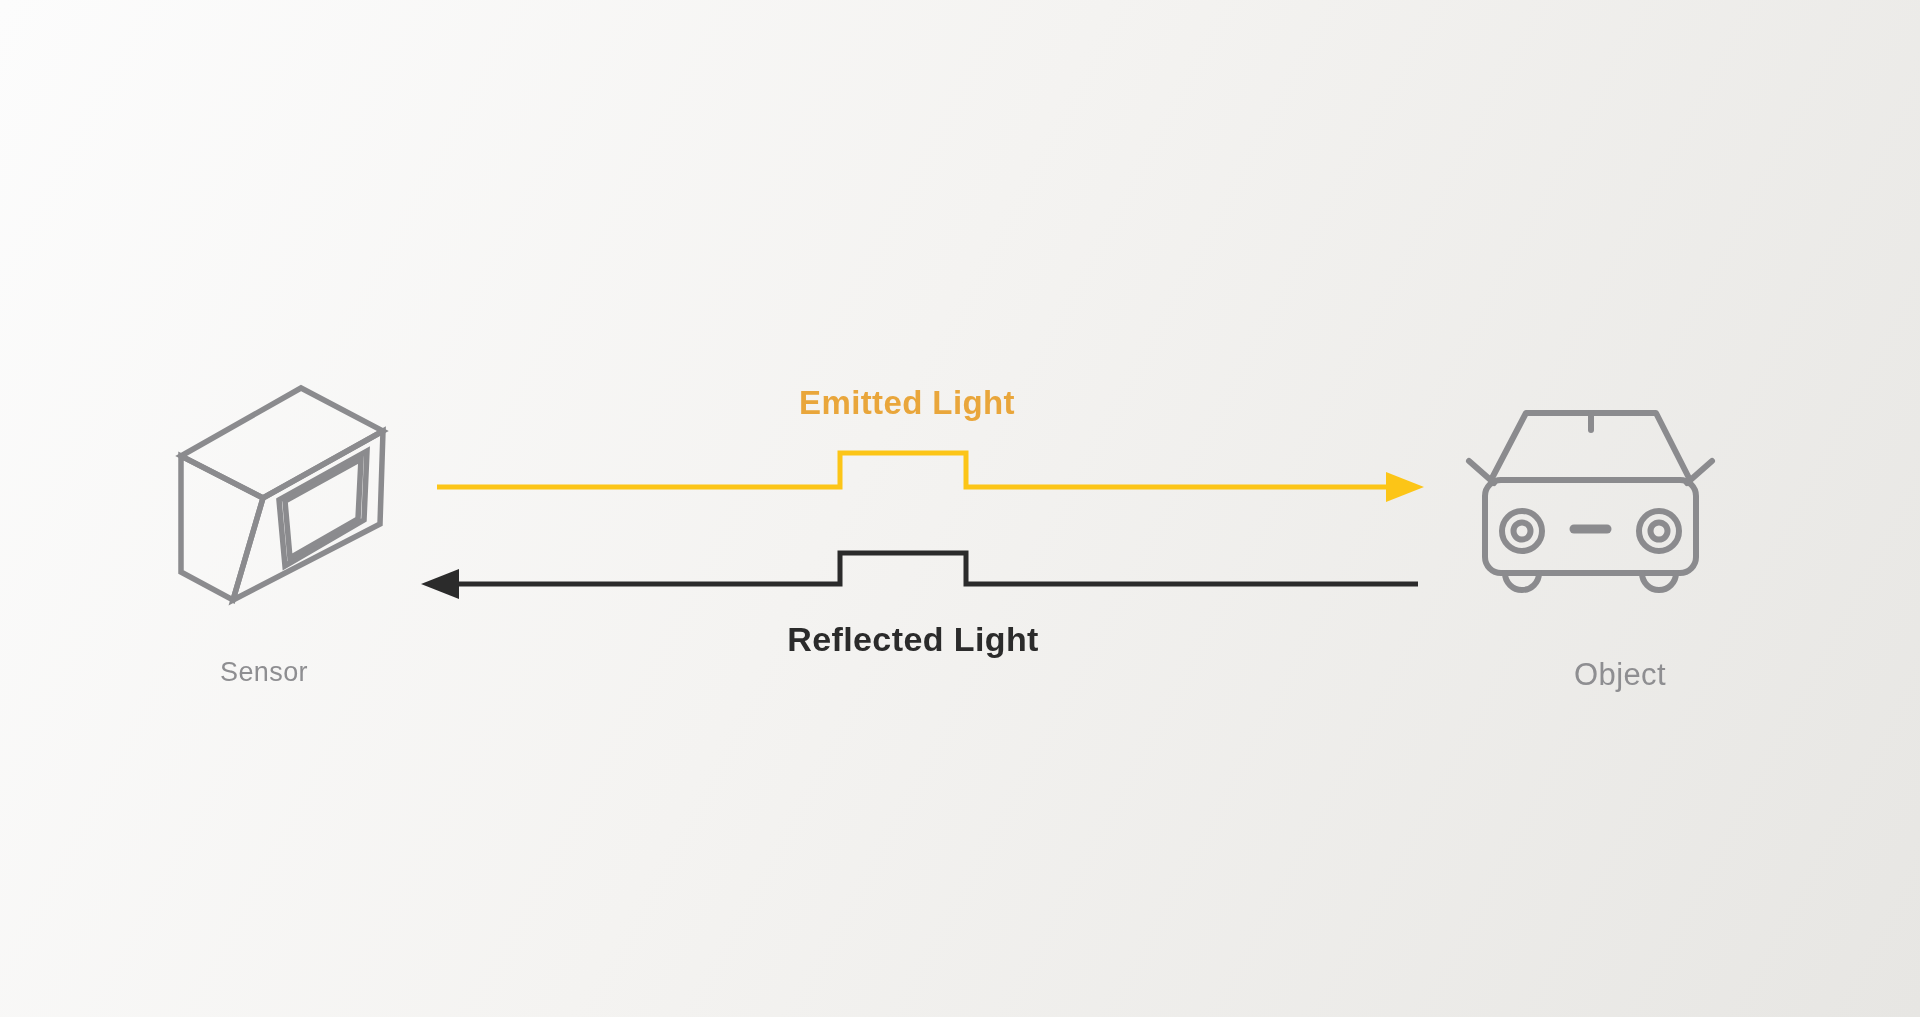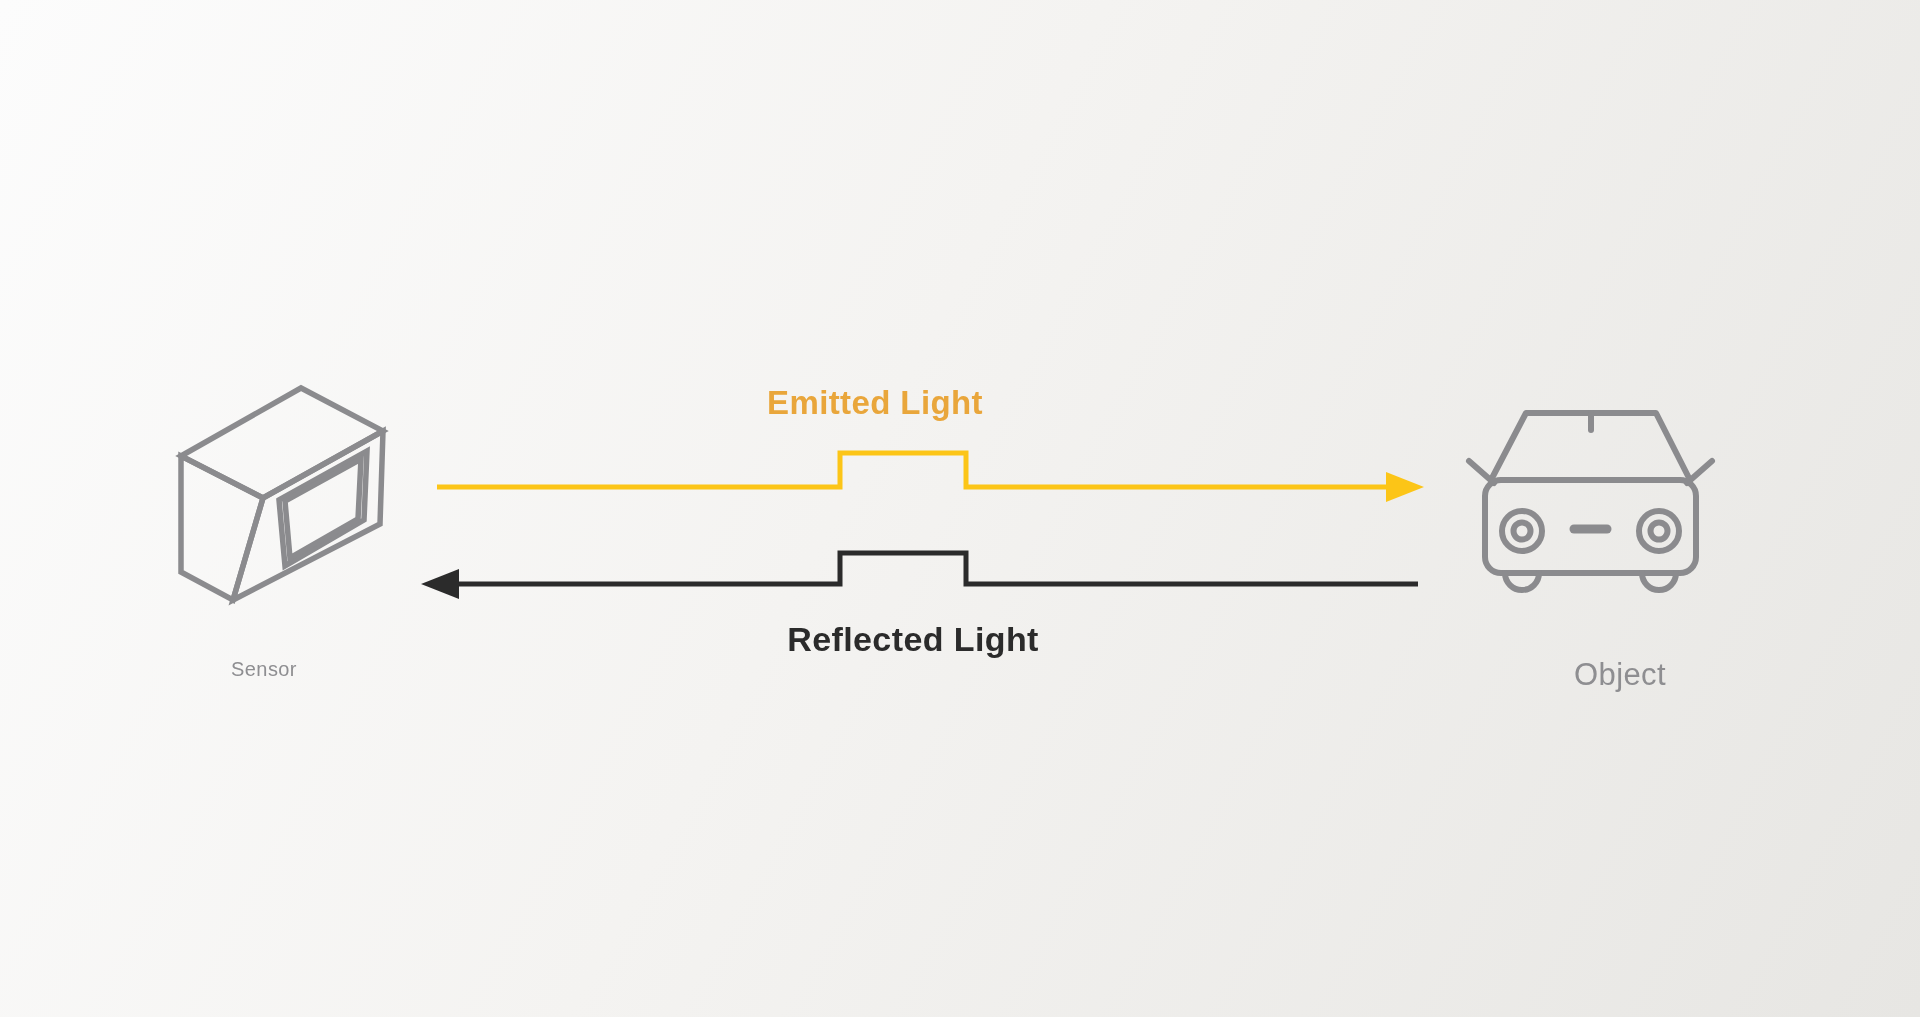--- a/index.html
+++ b/index.html
@@ -28,7 +28,7 @@
     line-height: 1;
   }
   .label-emitted {
-    left: 875px; top: 386px;
+    left: 907px; top: 386px;
     font-size: 33px; font-weight: 600;
     color: var(--emitted-text, #E9A63B);
   }

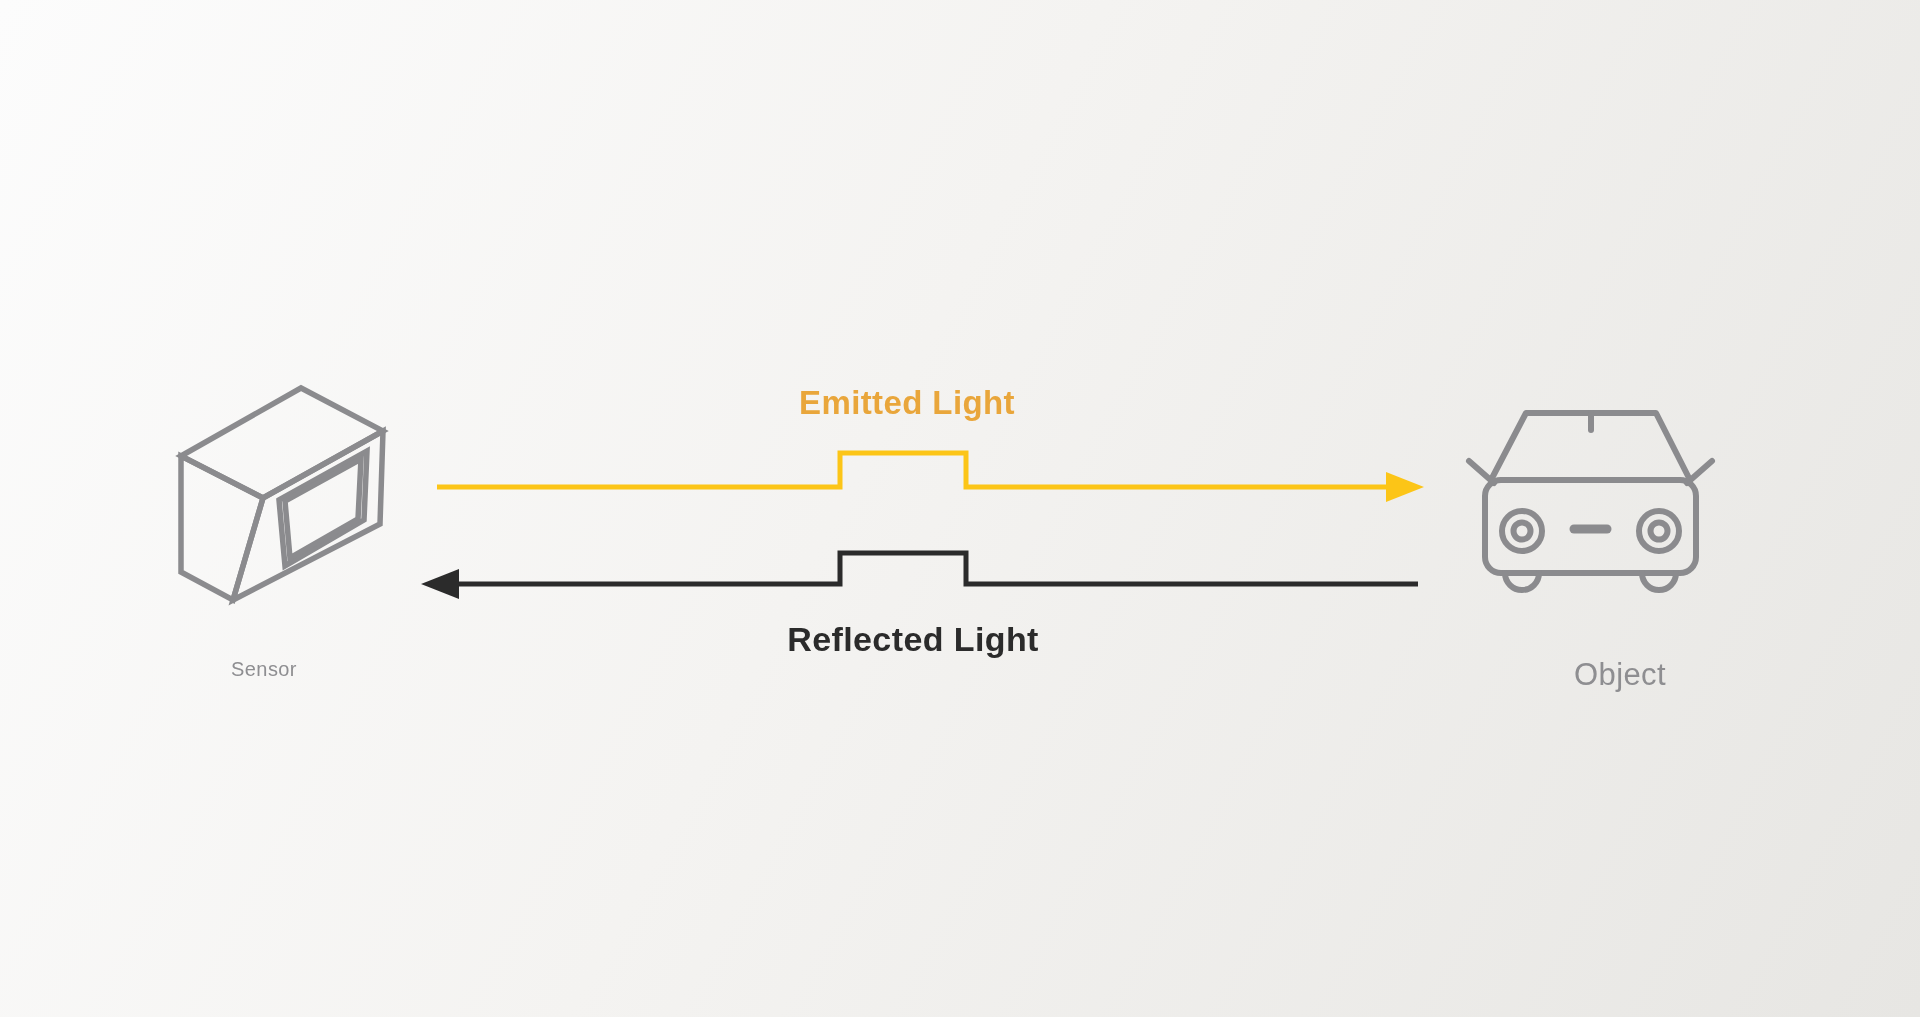--- a/index.html
+++ b/index.html
@@ -39,7 +39,7 @@
   }
   .label-sensor {
     left: 264px; top: 659px;
-    font-size: 20px; font-weight: 500;
+    font-size: 27px; font-weight: 500;
     color: var(--label-text, #8E8E91);
   }
   .label-object {

